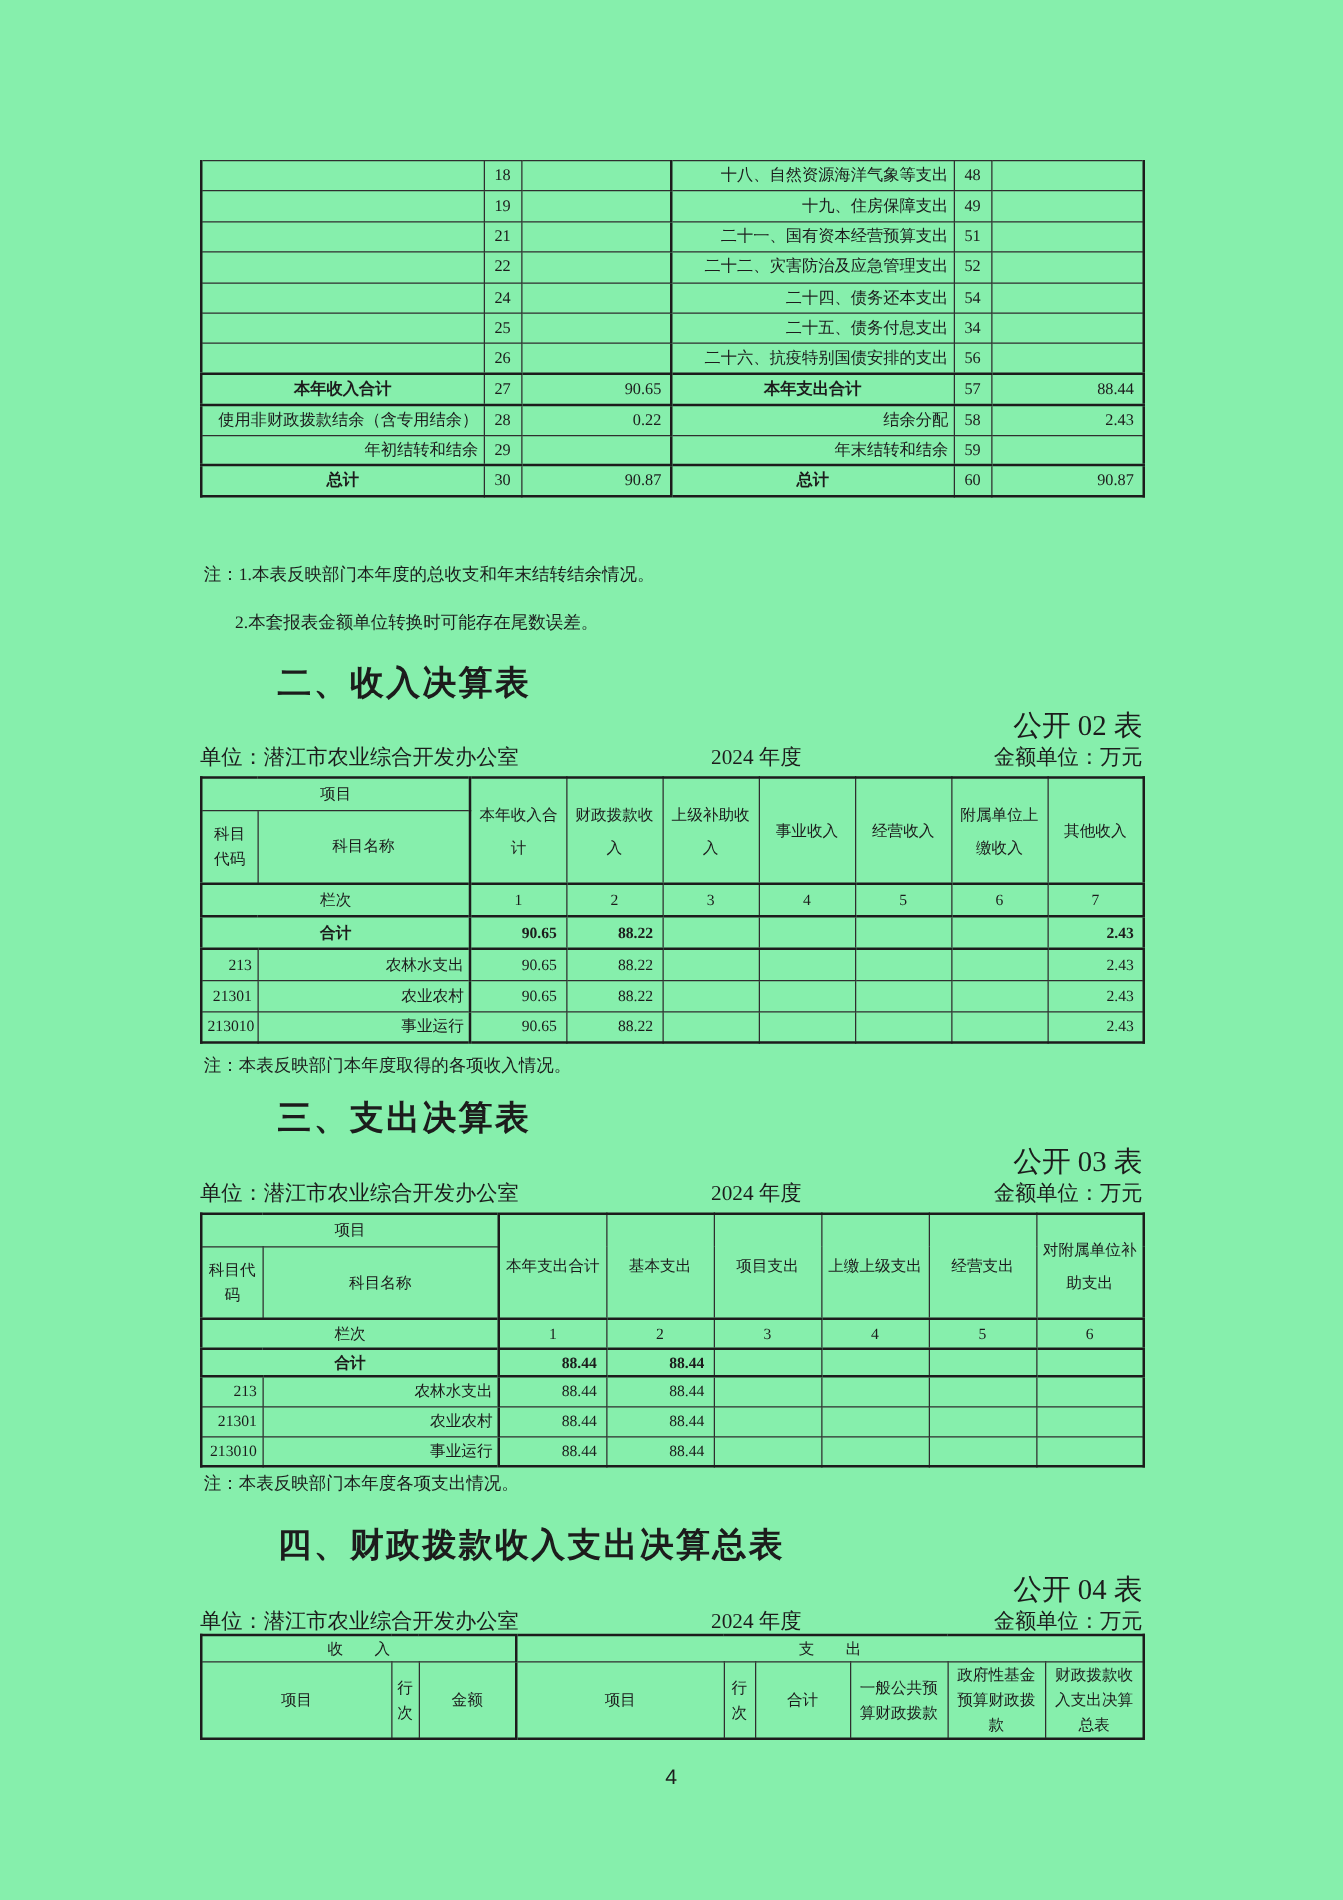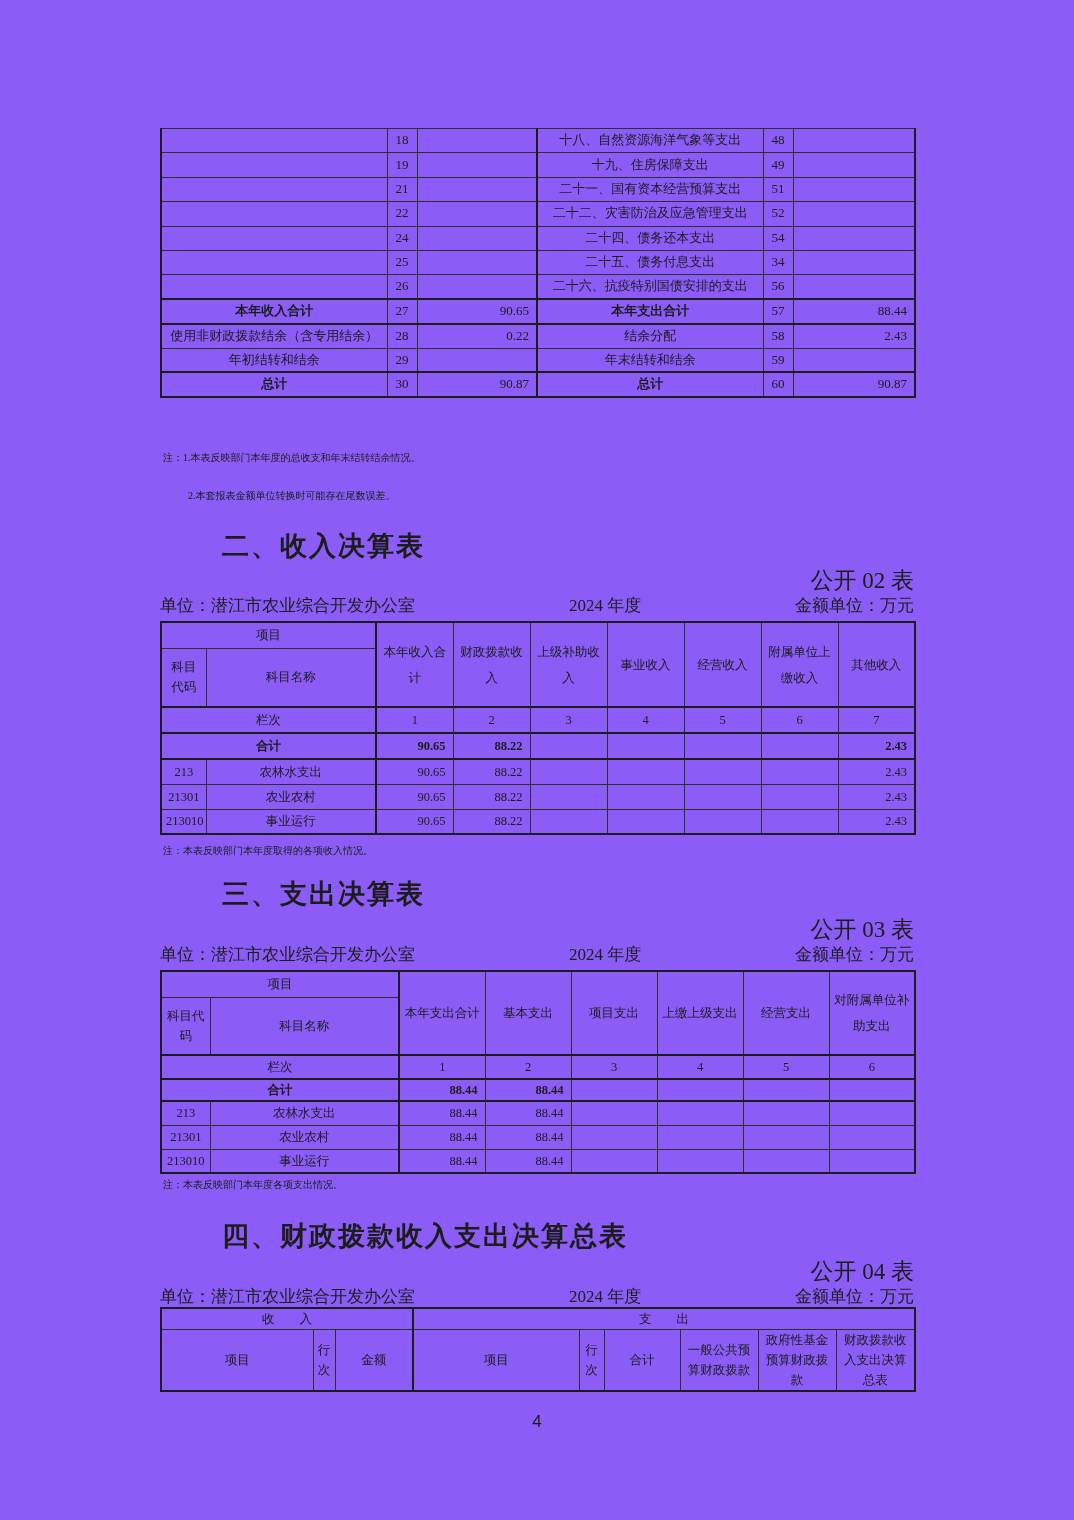--- a/index.html
+++ b/index.html
@@ -9,7 +9,7 @@
     width: 1074px;
     height: 1520px;
     margin: 0 auto;
-    background: #8b5cf6;
+    background: #86efac;
     color: #1c1c1c;
     font-family: "Liberation Serif", "DejaVu Serif", serif;
   }

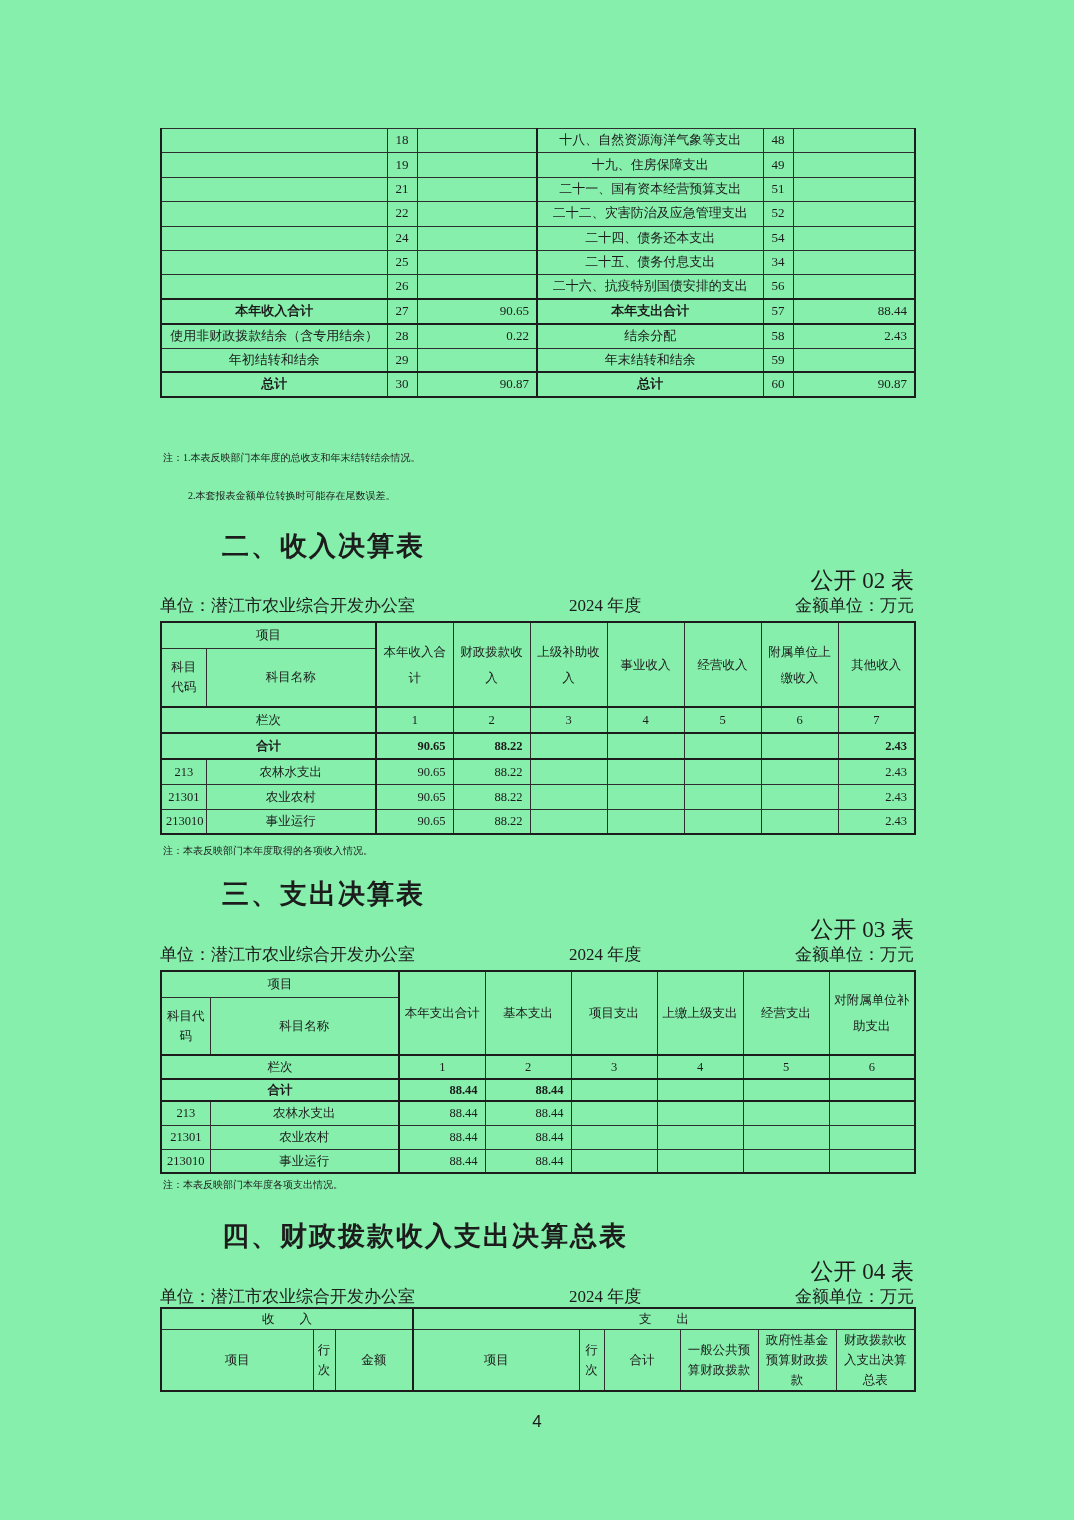--- a/index.html
+++ b/index.html
@@ -28,7 +28,7 @@
     overflow: hidden;
     line-height: 1.6;
   }
-  .grid td.lbl { text-align: center; }
+  .grid td.lbl { text-align: right; }
   .grid td.num { text-align: right; padding-right: 7px; }
   .grid td.b, tr.b td { font-weight: 700; }
   tr.bt td { border-top: 2px solid #1c1c1c; }

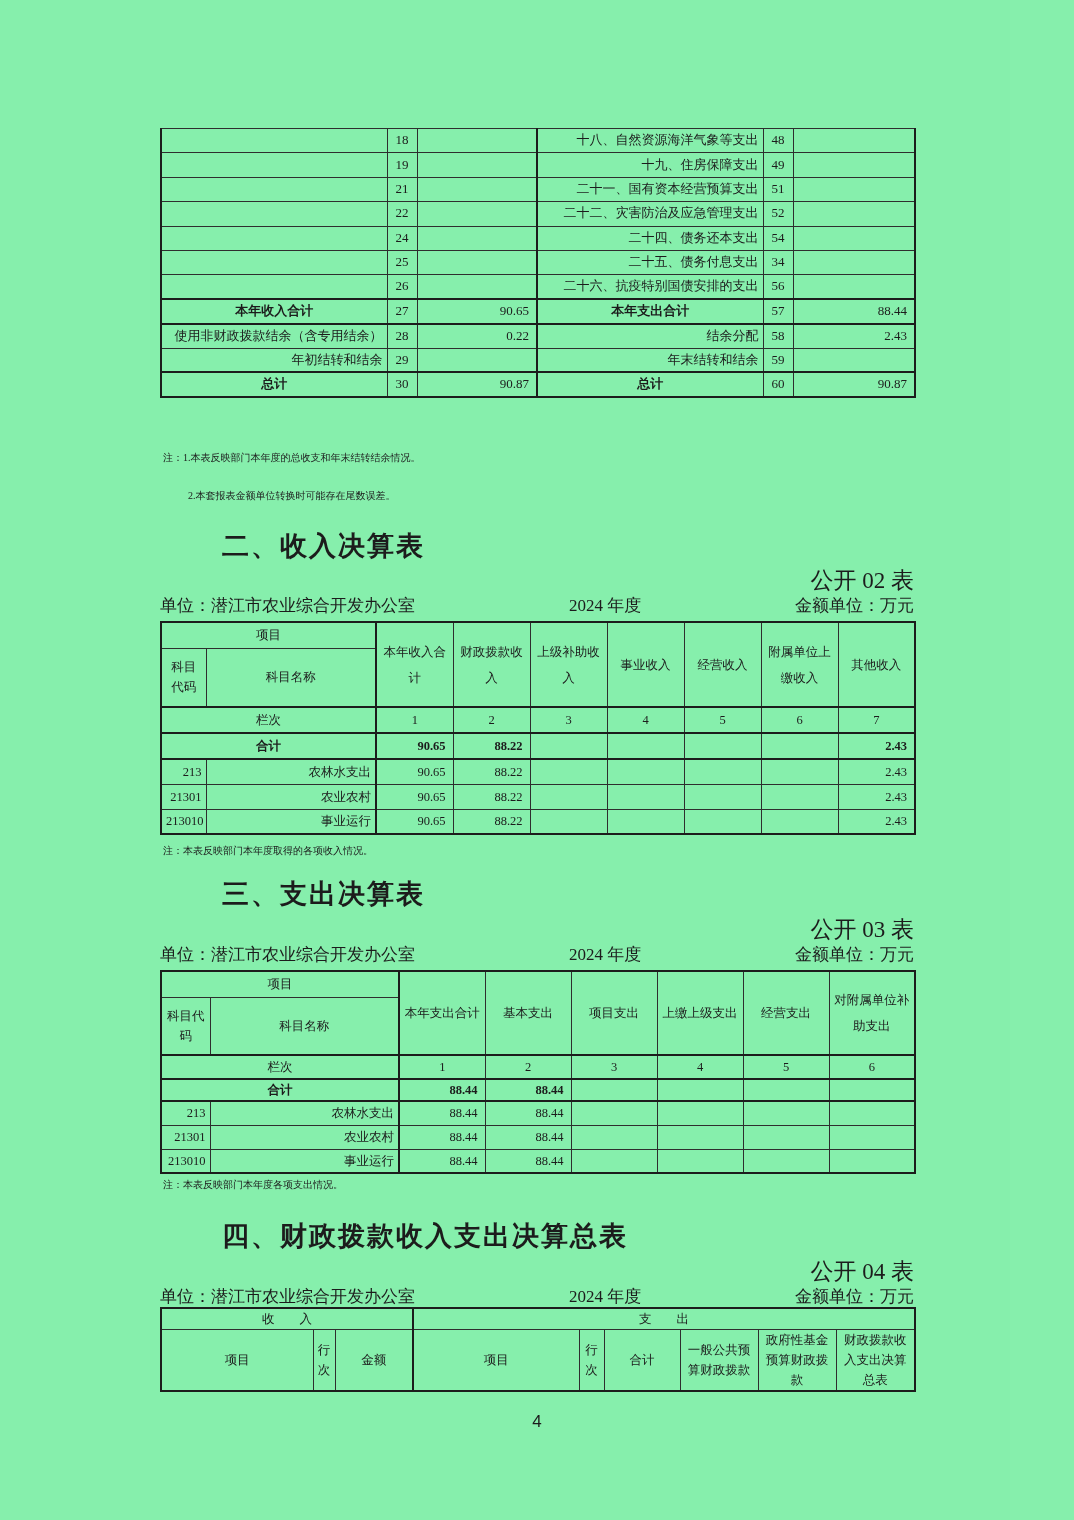--- a/index.html
+++ b/index.html
@@ -41,7 +41,7 @@
   #t1 td:nth-child(3) { border-right: 2px solid #1c1c1c; }
   #t1 tr.sum td.lbl { text-align: center; font-weight: 700; }
 
-  .note { position: absolute; font-size: 10px; white-space: nowrap; }
+  .note { position: absolute; font-size: 14px; white-space: nowrap; }
 
   .sec-title {
     position: absolute;

